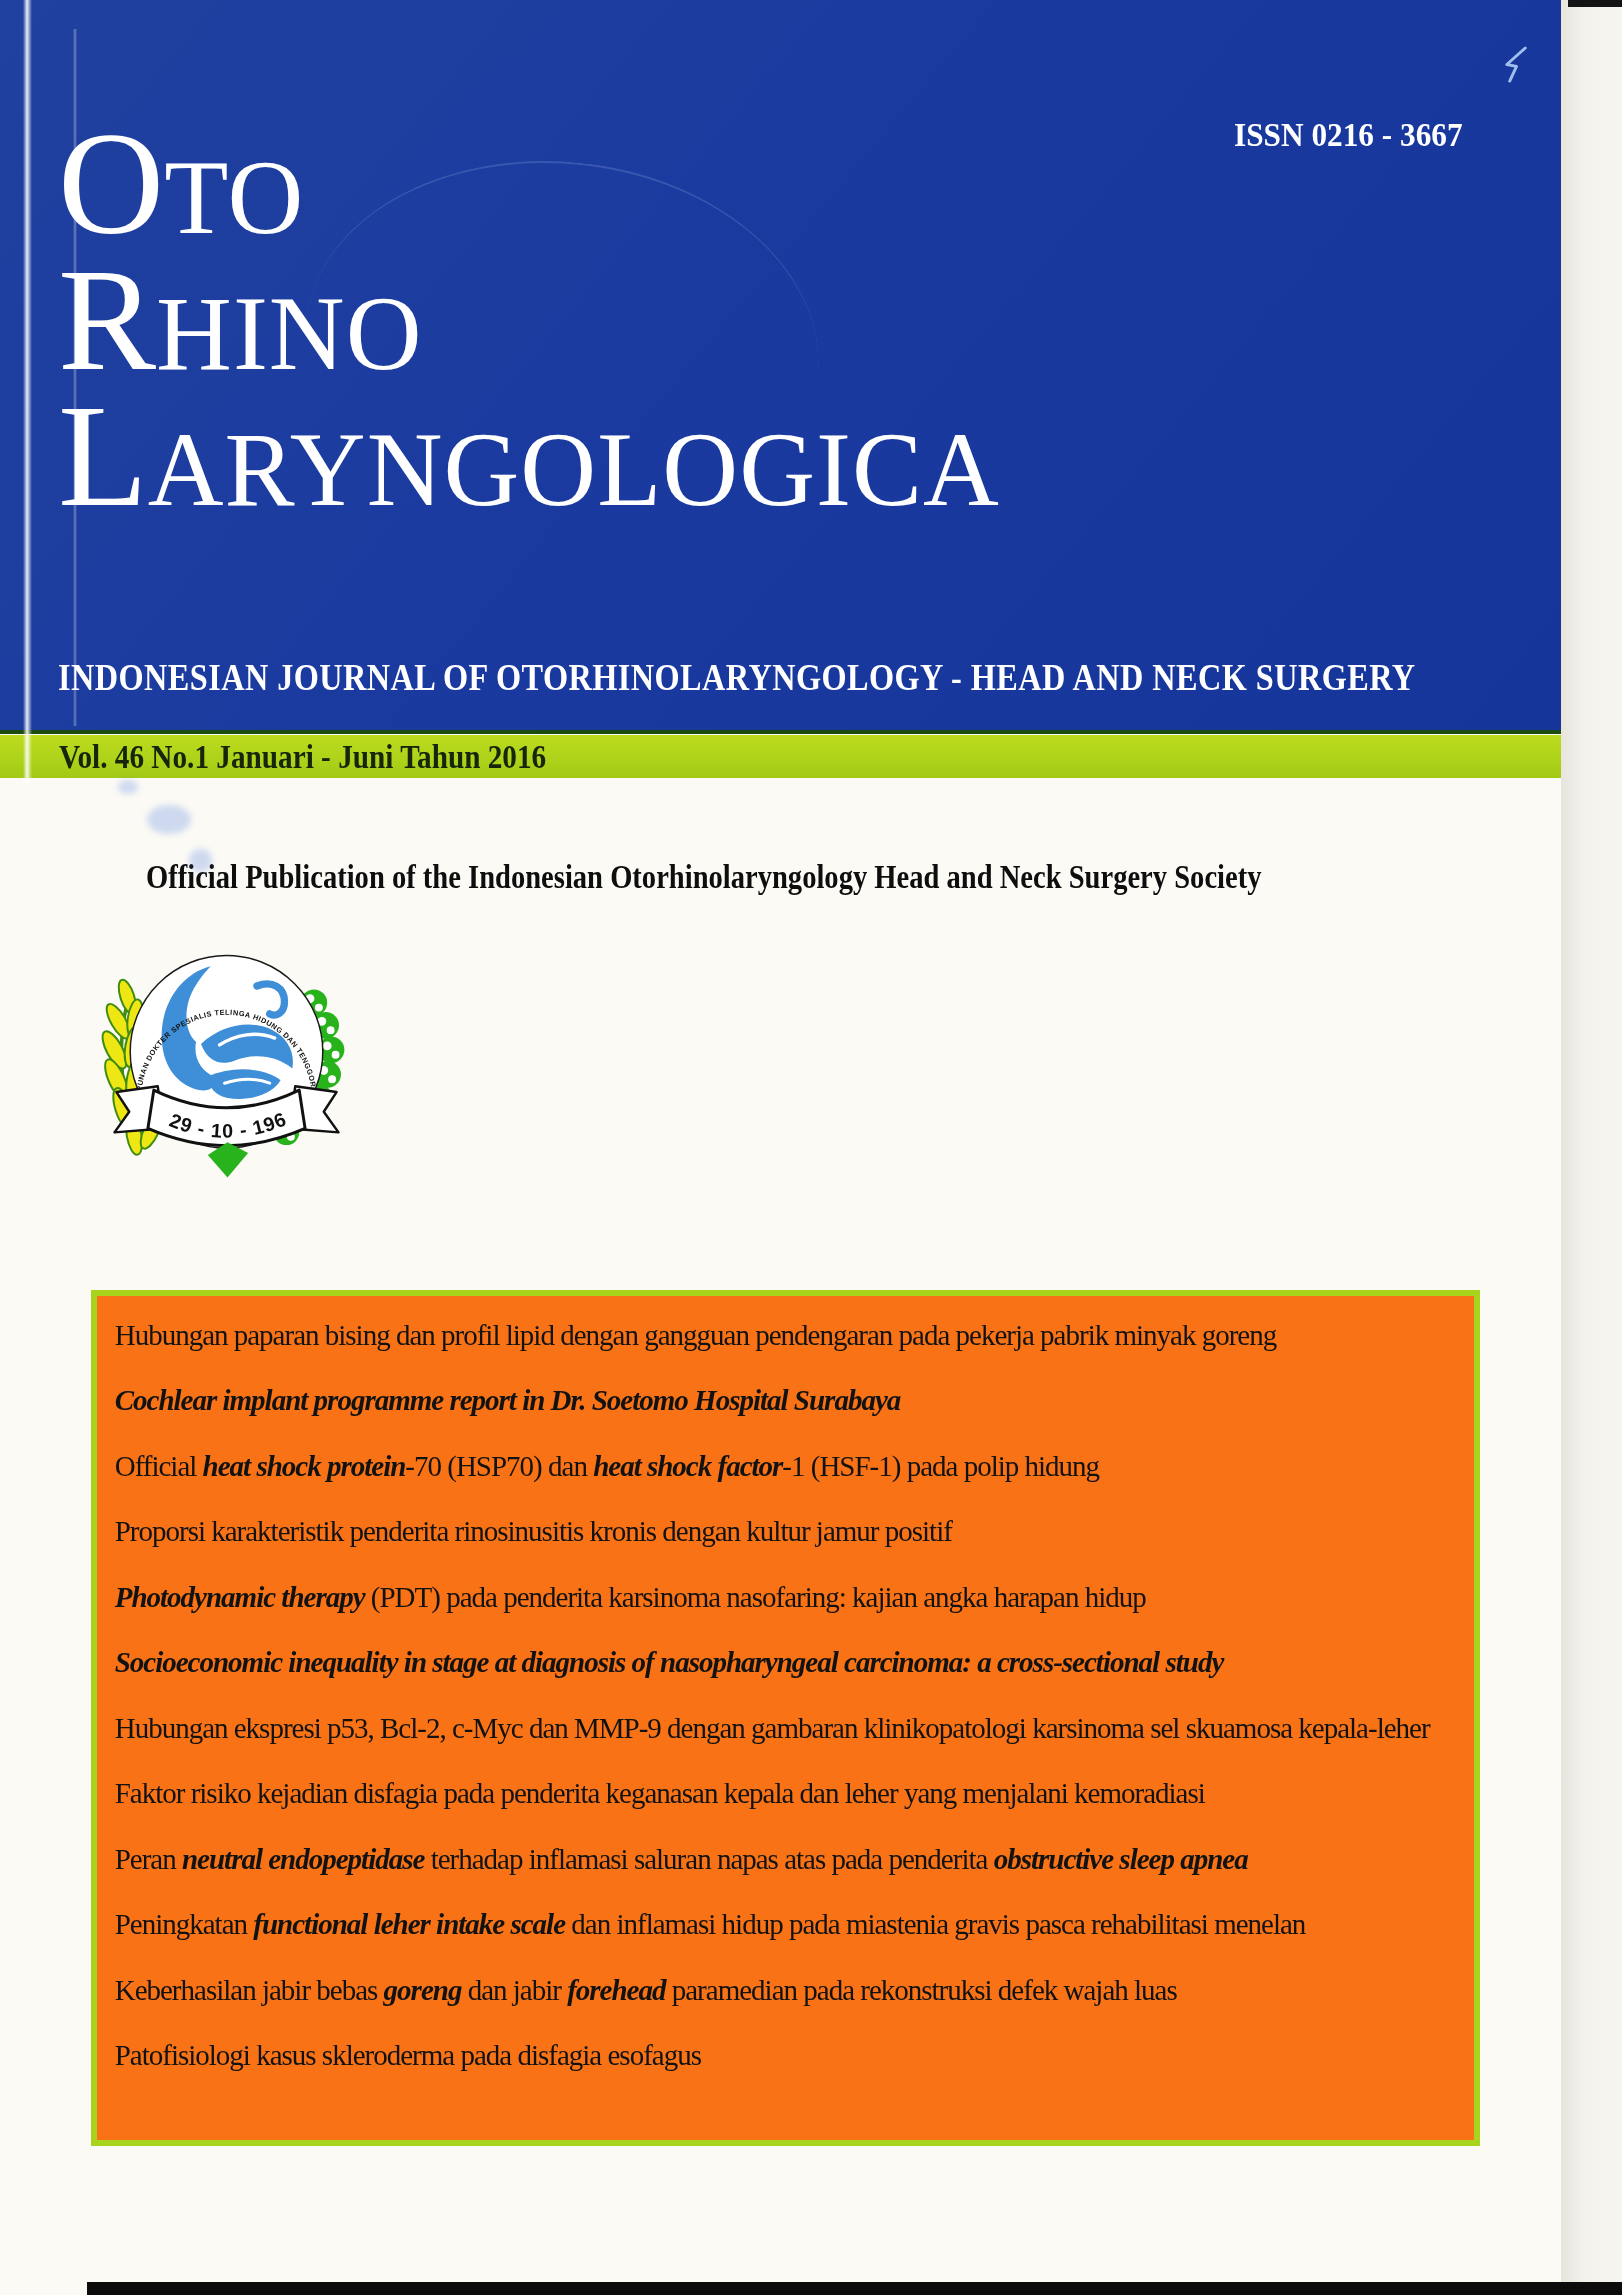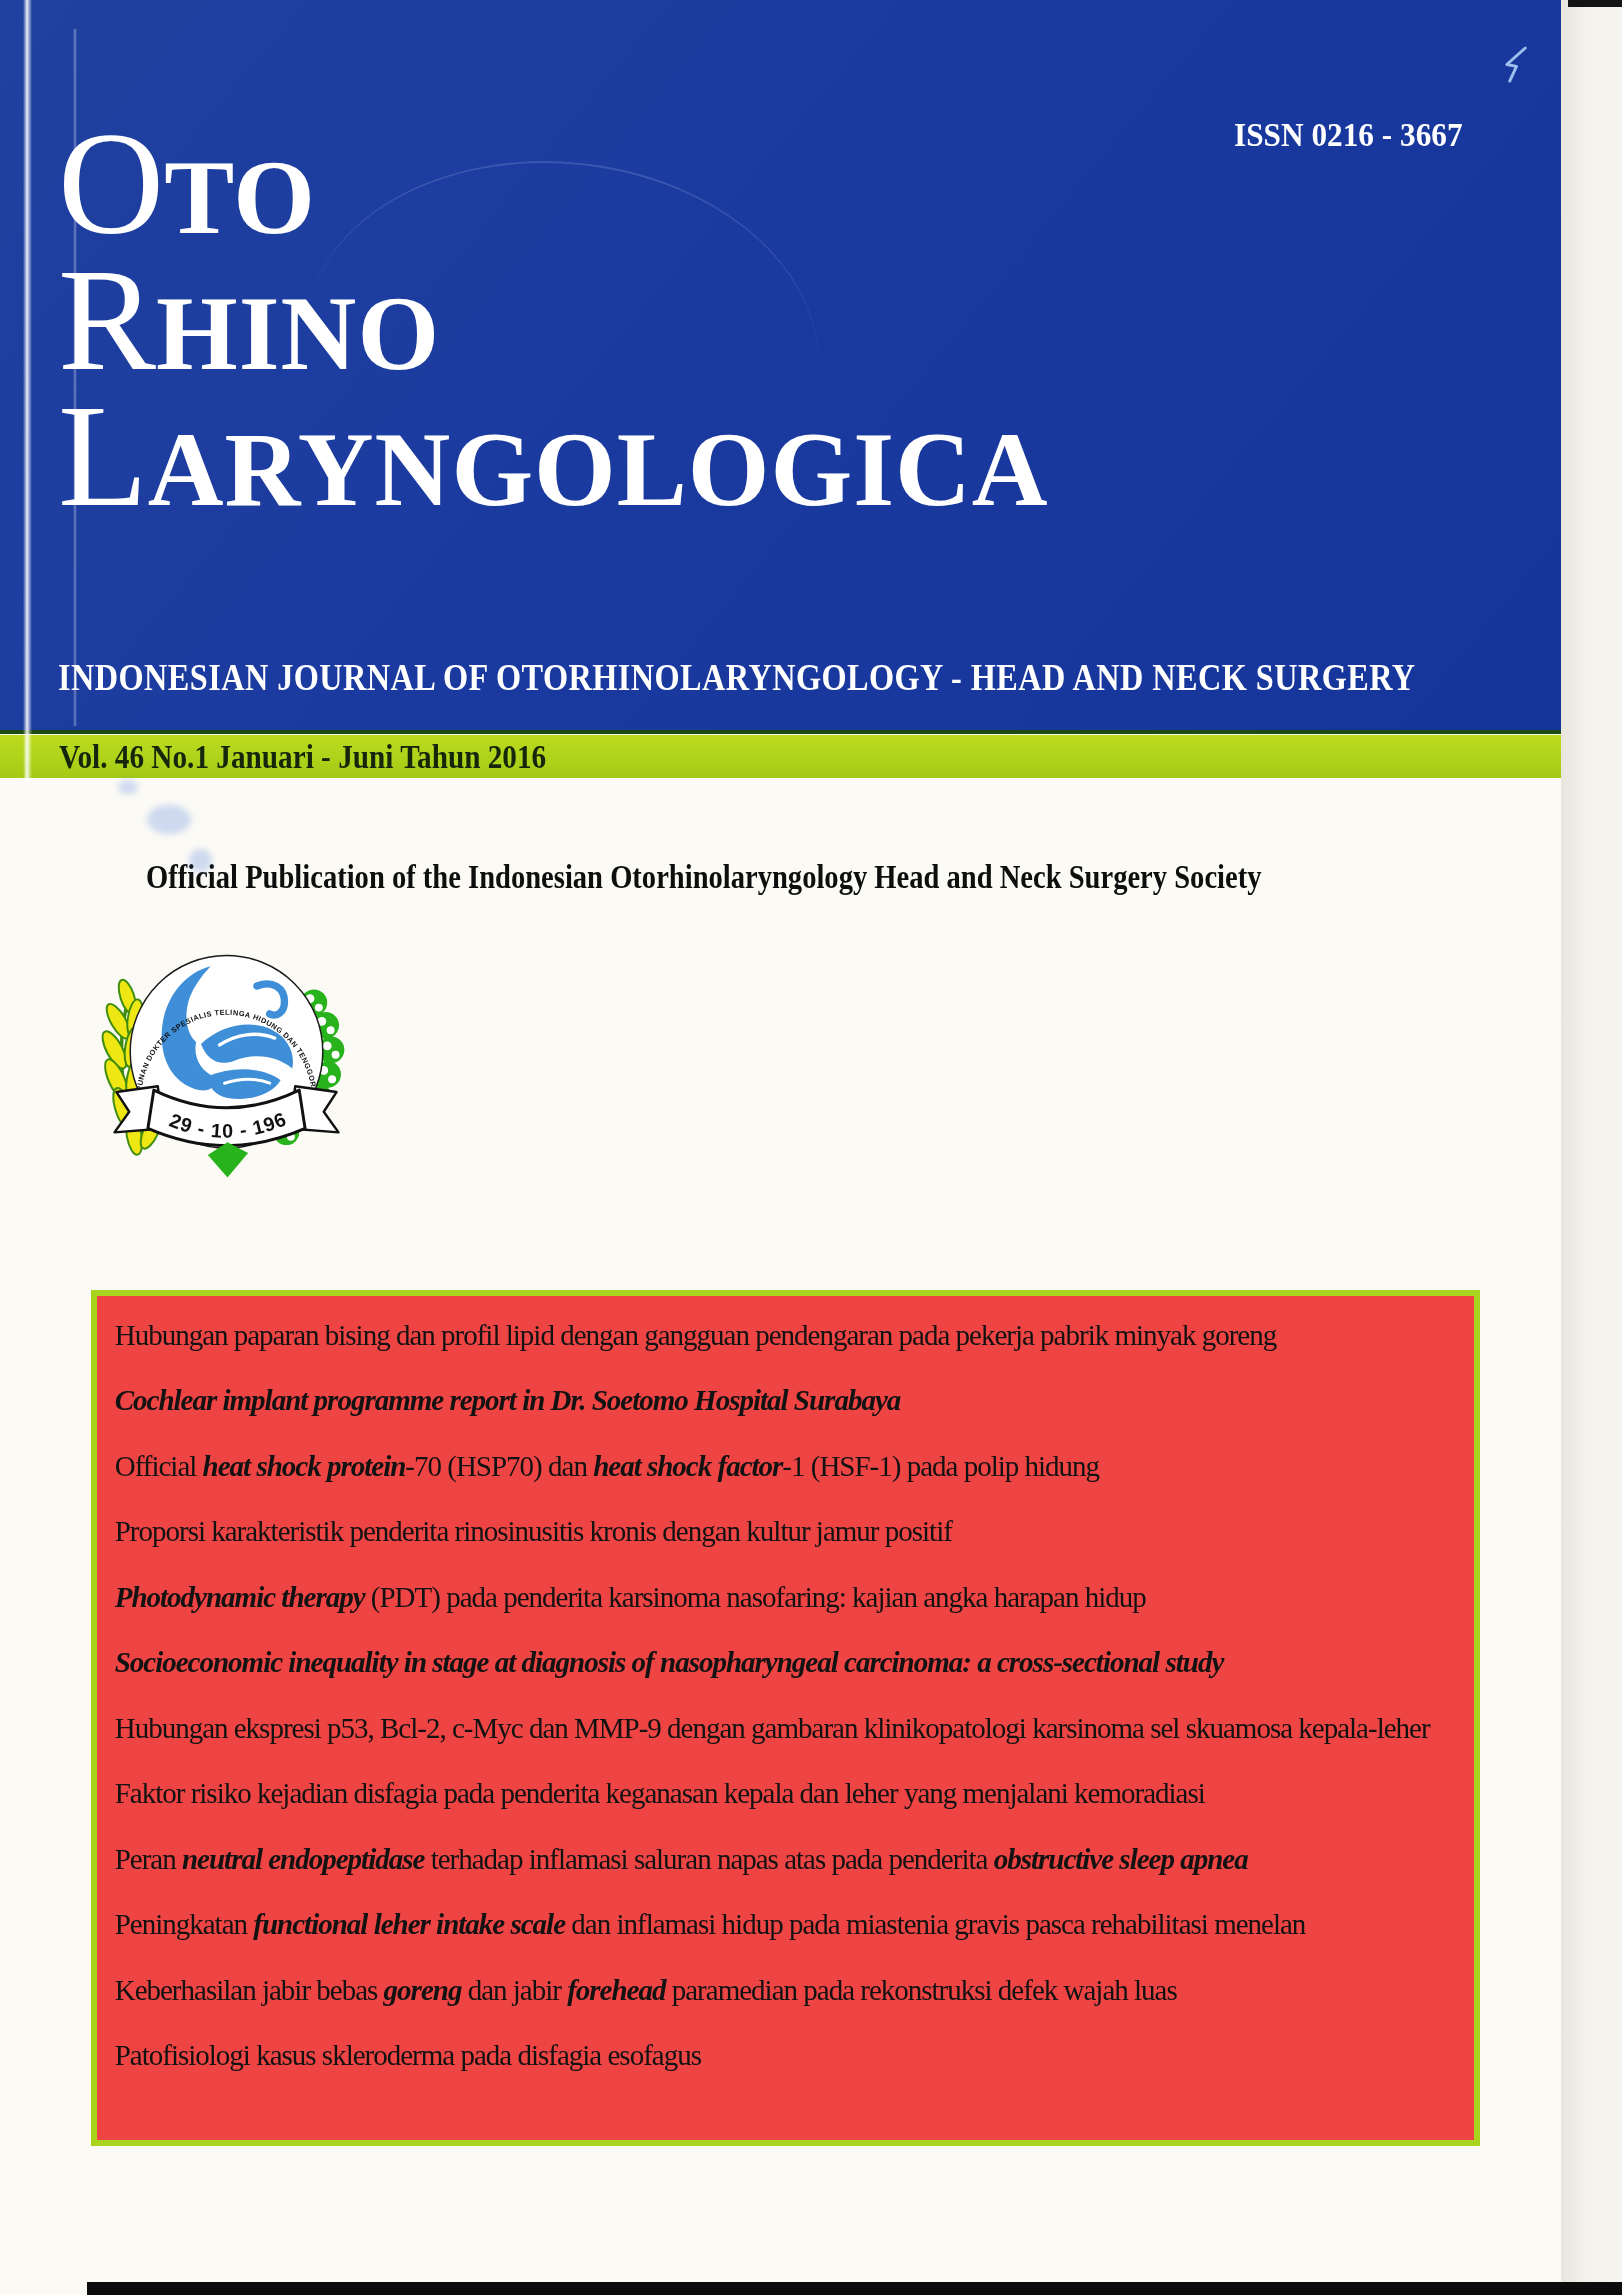--- a/index.html
+++ b/index.html
@@ -19,7 +19,7 @@
   .title-block{position:absolute;left:58px;top:116px;}
   .t-line{height:136px;line-height:136px;white-space:nowrap;color:#ffffff;}
   .t-big{font-size:147px;}
-  .t-small{font-size:105px;letter-spacing:1px;font-weight:bold;}
+  .t-small{font-size:105px;letter-spacing:1px;}
 
   .subtitle{position:absolute;left:58px;top:656px;color:#ffffff;font-weight:700;font-size:38px;
     line-height:42px;white-space:nowrap;letter-spacing:0.5px;transform:scaleX(.85);transform-origin:left center;}

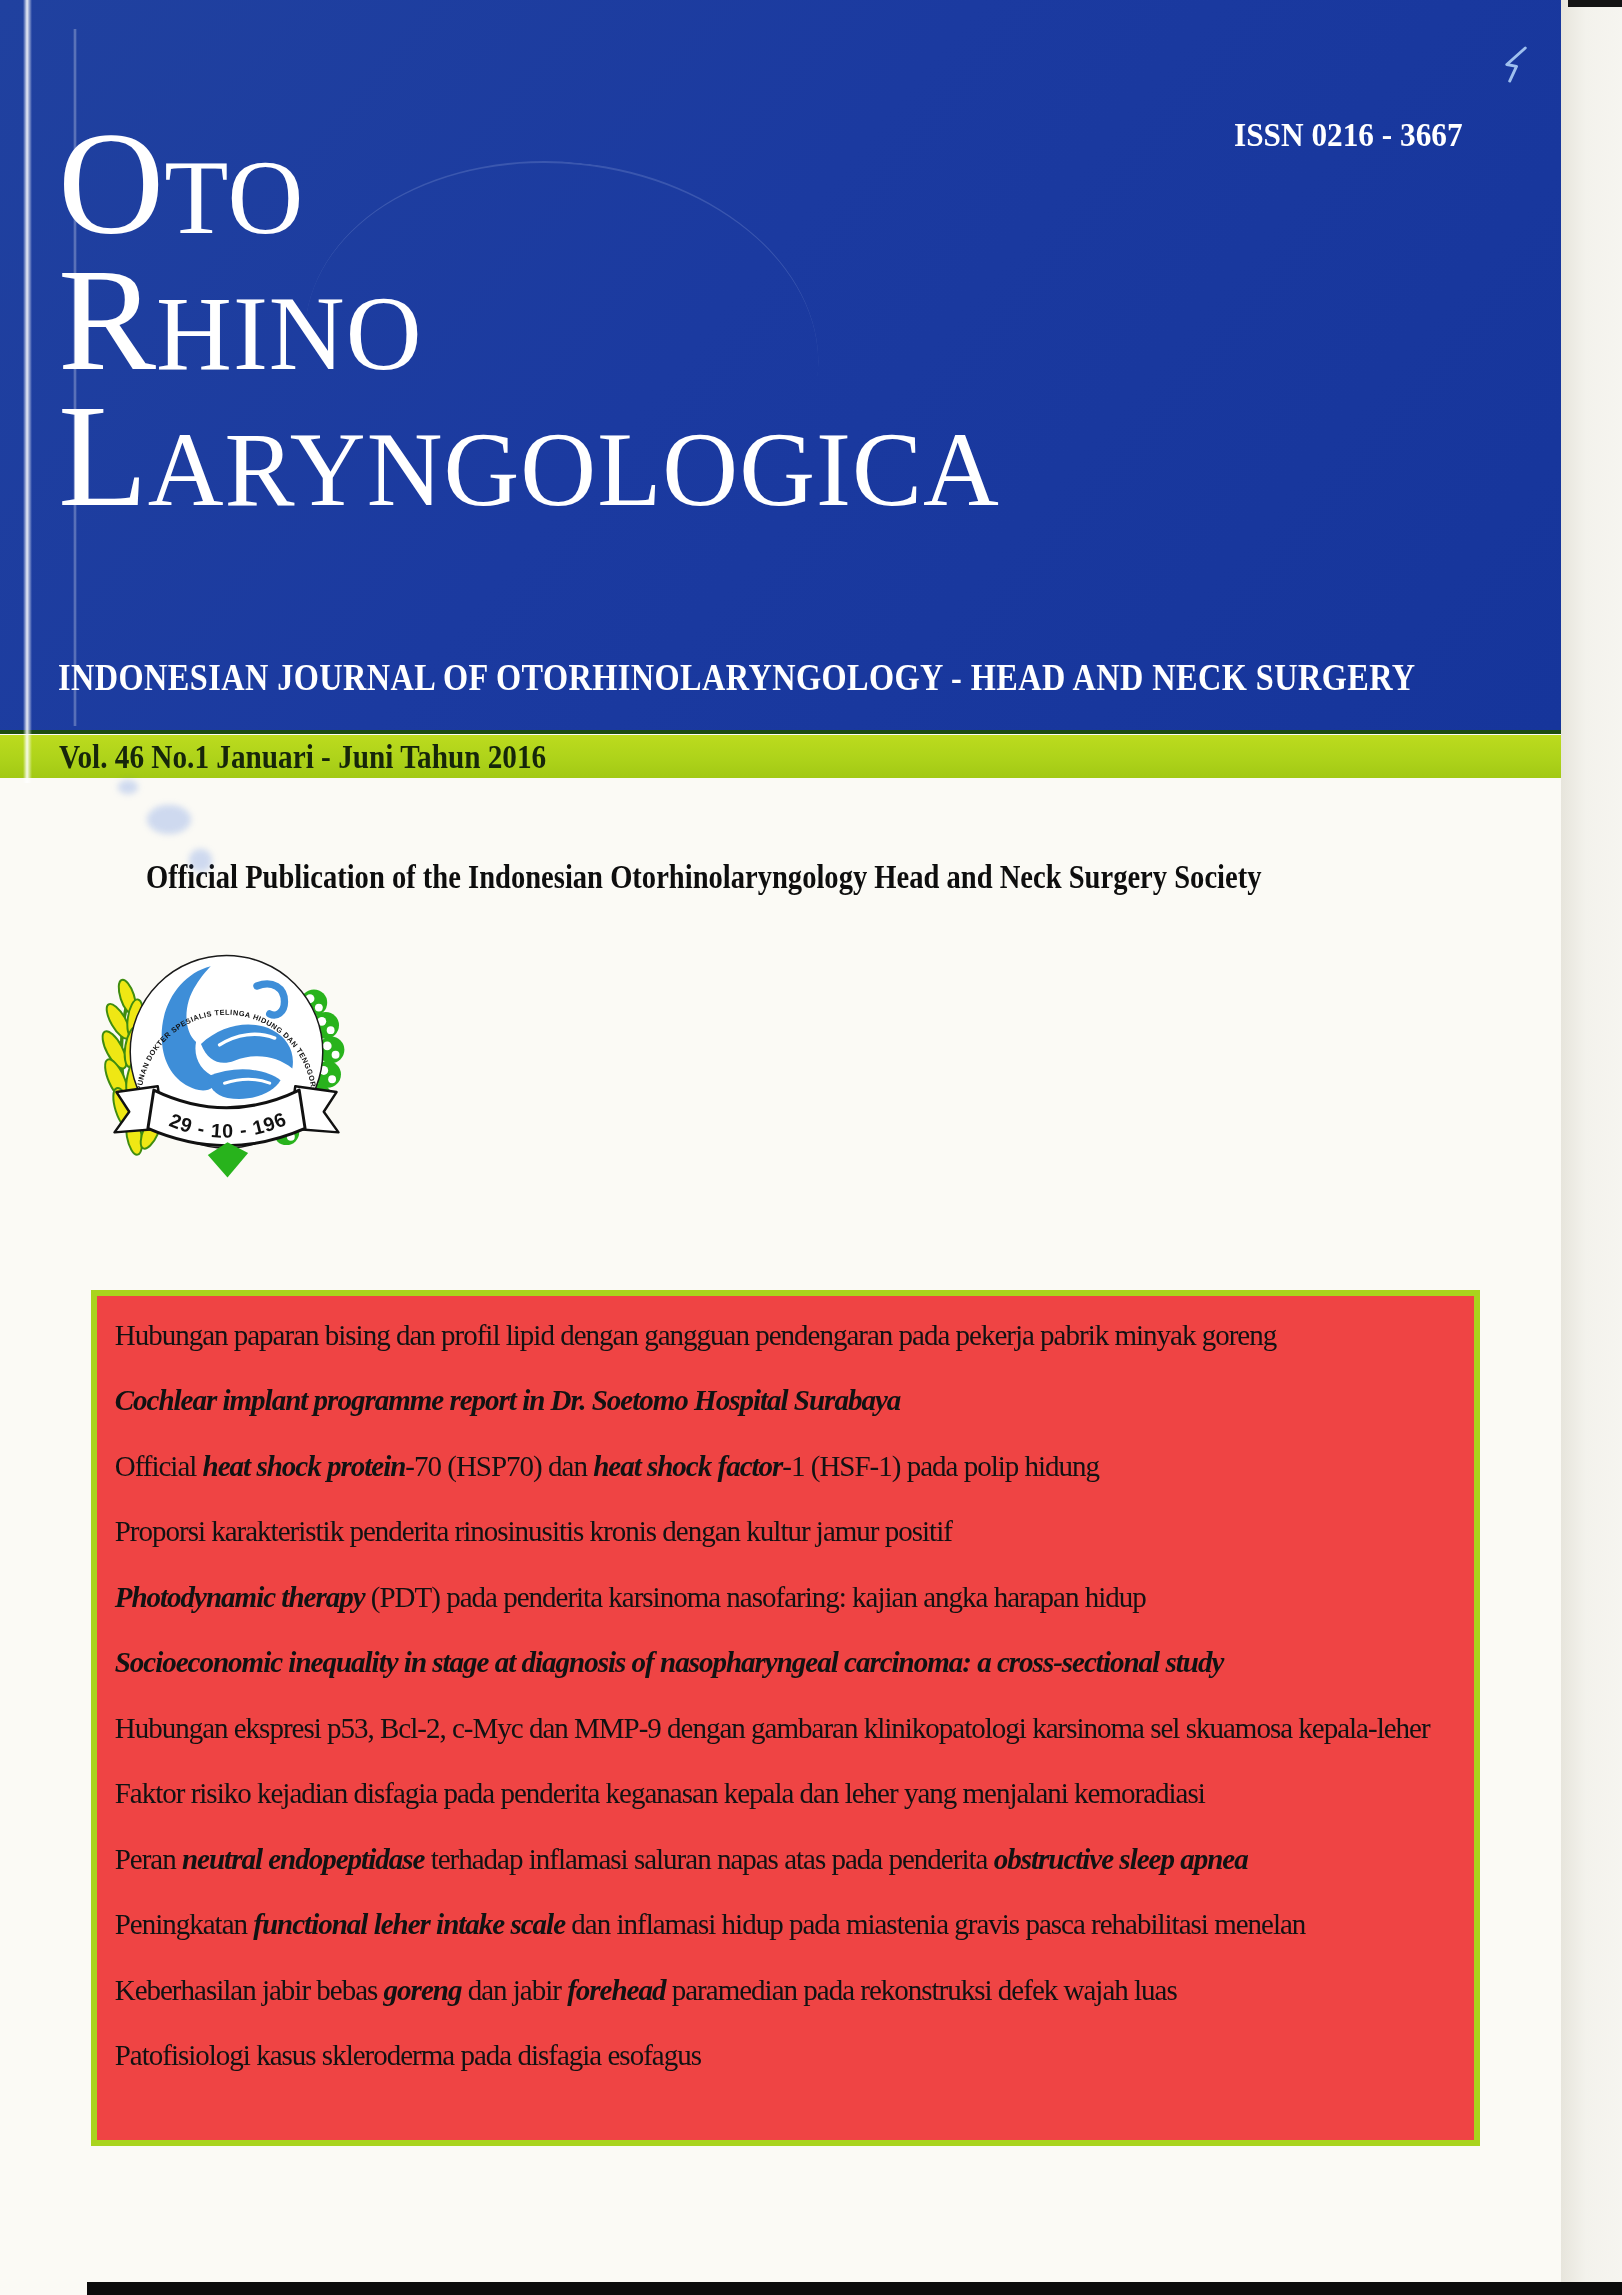--- a/index.html
+++ b/index.html
@@ -35,7 +35,7 @@
 
   
   .article-box{position:absolute;left:91px;top:1290px;width:1389px;height:856px;
-    box-sizing:border-box;border:6.4px solid #a9d41d;background:#ef4444;
+    box-sizing:border-box;border:6.4px solid #a9d41d;background:#f97316;
     padding:19.6px 19.6px 0 17.7px;}
   .article{font-size:29px;line-height:39px;letter-spacing:-1px;color:#121212;margin-bottom:26.5px;}
   .article .it{font-style:italic;font-weight:bold;}

